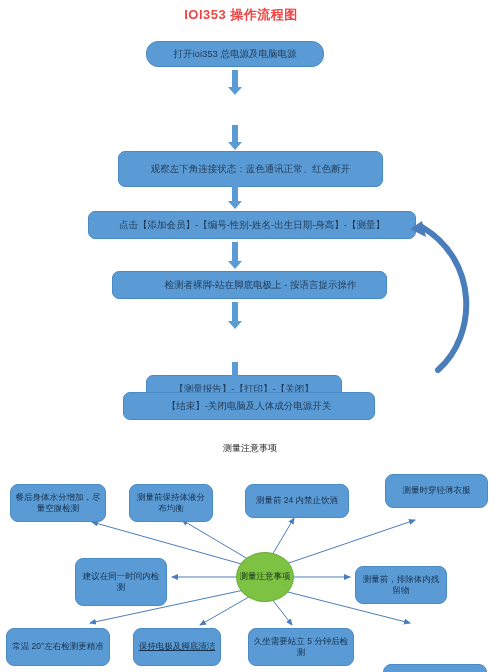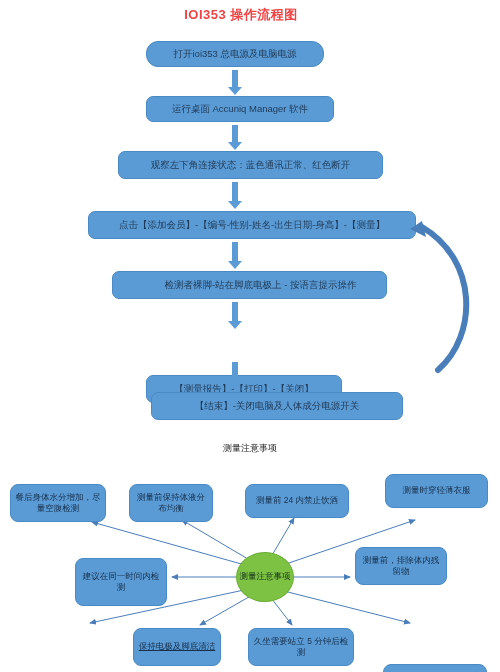--- a/index.html
+++ b/index.html
@@ -129,9 +129,6 @@
     <div class="head" style="top:17px;"></div>
   </div>
 
-  <div class="flow-box" style="left:146px; top:96px; width:188px; height:26px;">
-    <span>运行桌面 Accuniq Manager 软件</span>
-  </div>
   <div class="arrow-down" style="left:228px; top:125px; height:25px;">
     <div class="shaft" style="height:17px;"></div>
     <div class="head" style="top:17px;"></div>

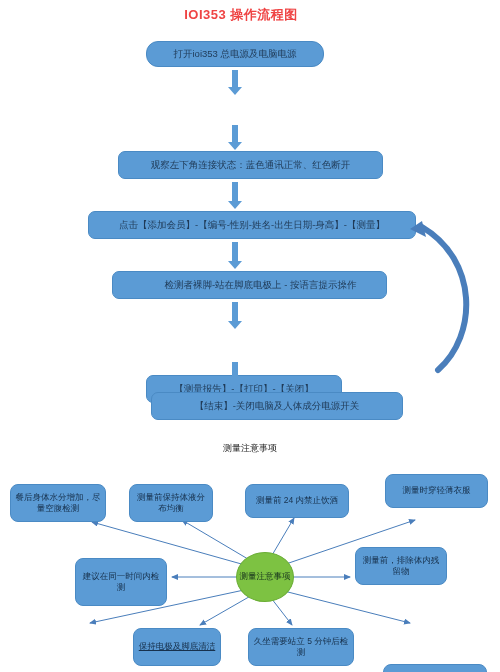--- a/index.html
+++ b/index.html
@@ -134,7 +134,7 @@
     <div class="head" style="top:17px;"></div>
   </div>
 
-  <div class="flow-box" style="left:118px; top:151px; width:265px; height:28px;">
+  <div class="flow-box" style="left:118px; top:151px; width:265px; height:36px;">
     <span>观察左下角连接状态：蓝色通讯正常、红色断开</span>
   </div>
   <div class="arrow-down" style="left:228px; top:182px; height:27px;">

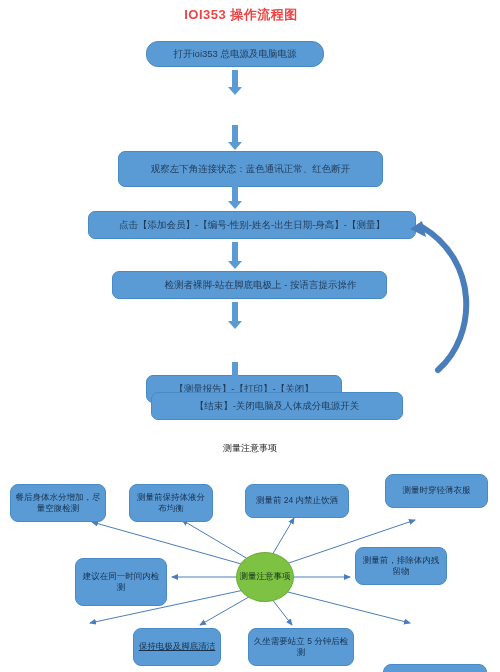--- a/index.html
+++ b/index.html
@@ -166,7 +166,7 @@
     <div class="head" style="top:19px;"></div>
   </div>
 
-  <div class="flow-box" style="left:123px; top:392px; width:252px; height:28px;margin-left:28px;">
+  <div class="flow-box" style="left:123px; top:392px; width:252px; height:28px;">
     <span>【结束】-关闭电脑及人体成分电源开关</span>
   </div>
 

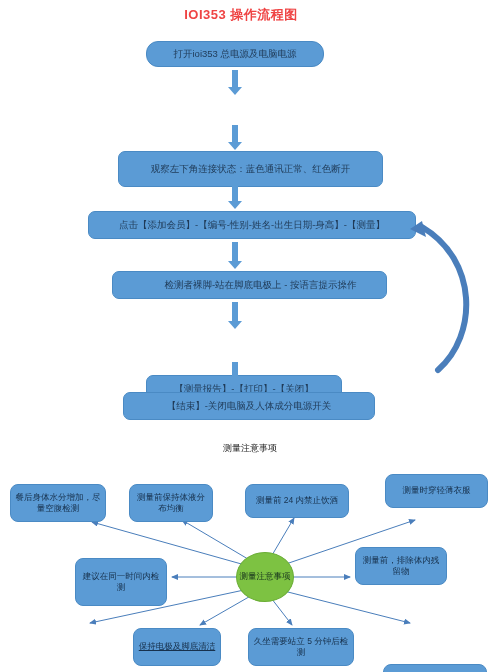--- a/index.html
+++ b/index.html
@@ -233,7 +233,7 @@
       <span>建议在同一时间内检测</span>
     </div>
 
-    <div class="mm-node" style="left:355px; top:77px; width:92px; height:38px;">
+    <div class="mm-node" style="left:355px; top:96px; width:92px; height:38px;">
       <span>测量前，排除体内残留物</span>
     </div>
 

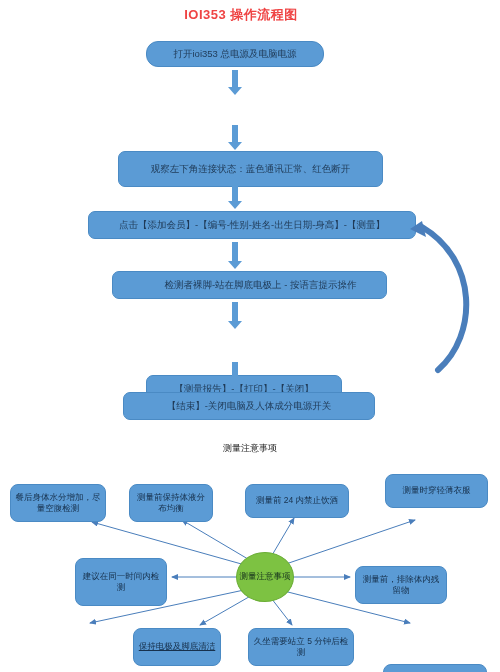--- a/index.html
+++ b/index.html
@@ -237,6 +237,9 @@
       <span>测量前，排除体内残留物</span>
     </div>
 
+    <div class="mm-node" style="left:6px; top:158px; width:104px; height:38px;">
+      <span>常温 20°左右检测更精准</span>
+    </div>
 
     <div class="mm-node" style="left:133px; top:158px; width:88px; height:38px;text-decoration:underline;">
       <span>保持电极及脚底清洁</span>

